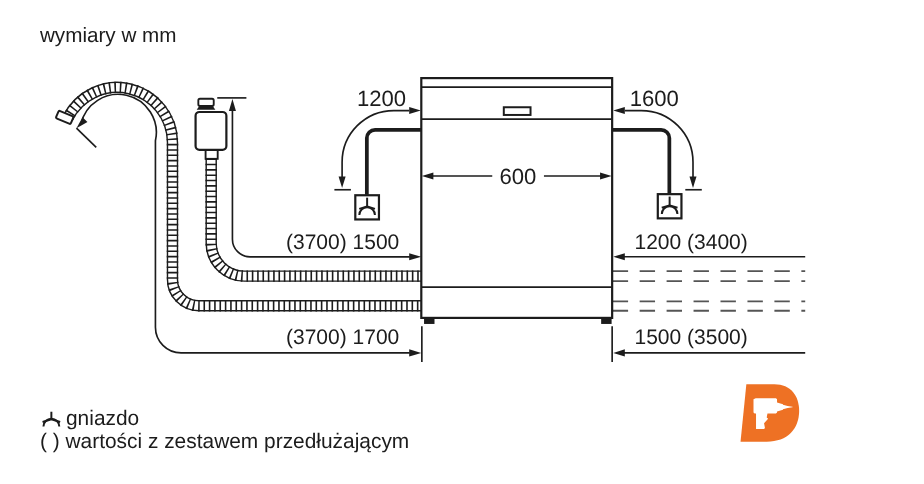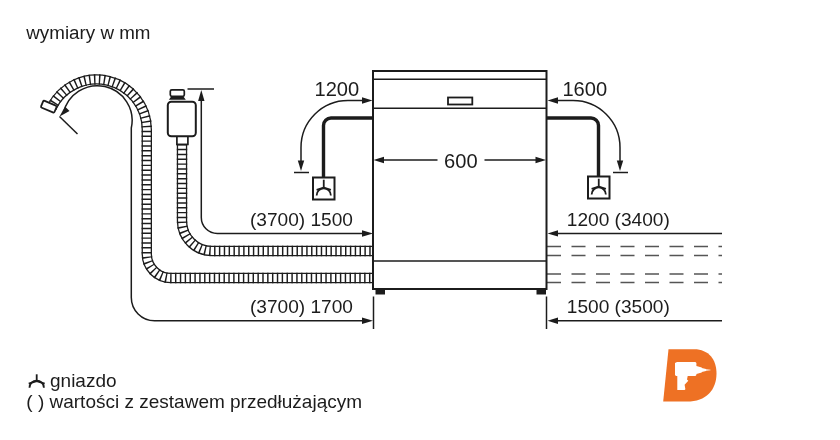--- a/index.html
+++ b/index.html
@@ -3,7 +3,7 @@
 <meta charset="utf-8">
 <style>
   html,body{margin:0;padding:0;background:#ffffff;}
-  #page{position:relative;width:722px;height:440px;background:#fff;overflow:hidden;}
+  #page{position:relative;width:722px;height:440px;background:#fff;overflow:hidden;margin-left:10px;}
   svg{display:block;}
   text{font-family:"Liberation Sans", sans-serif;fill:#1c1c1c;}
 </style>

